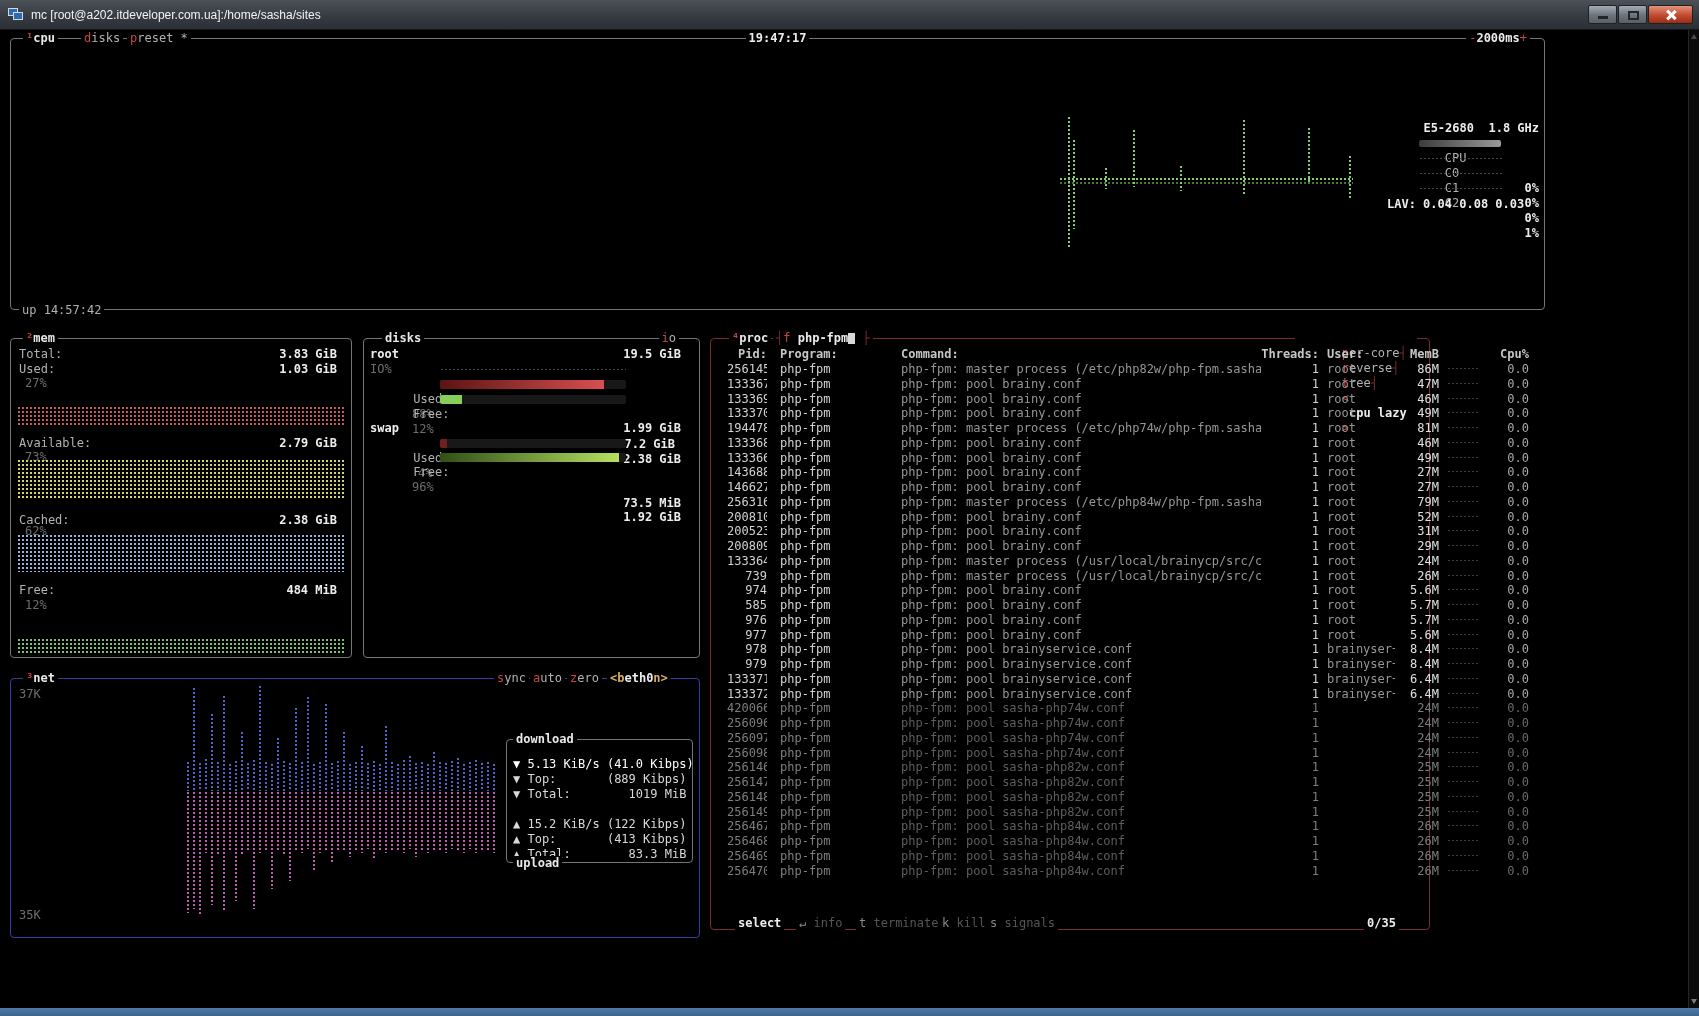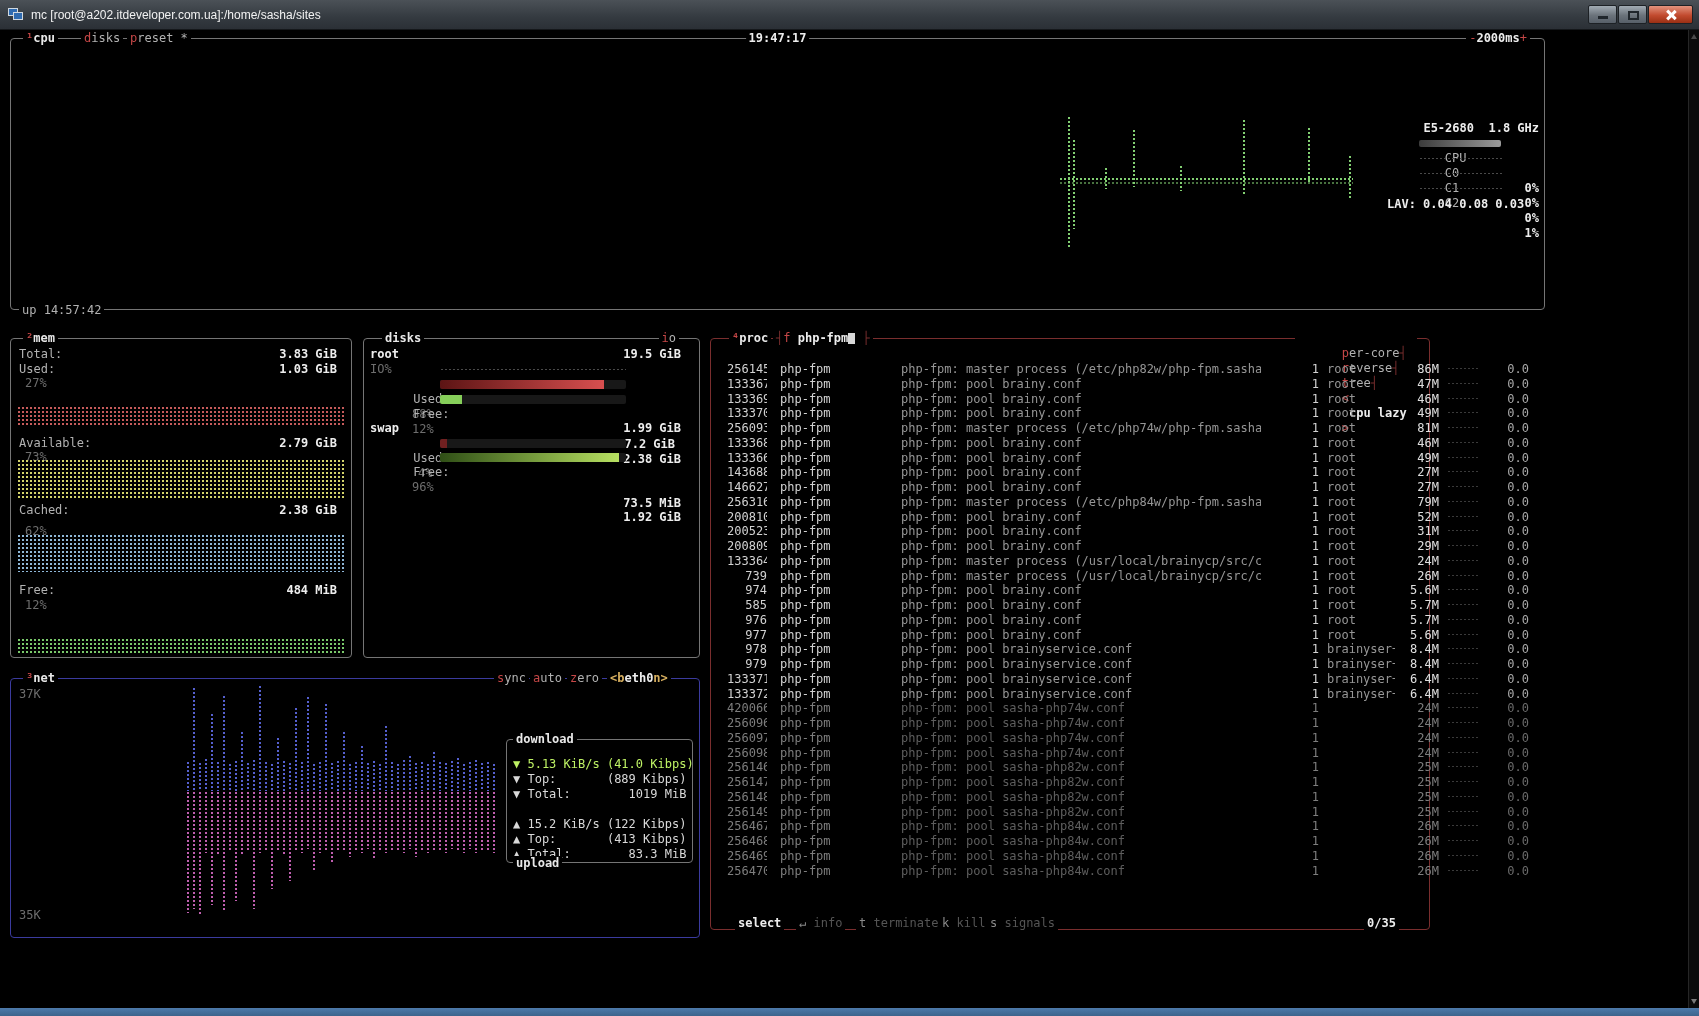--- a/index.html
+++ b/index.html
@@ -346,6 +346,16 @@
       <span class="red">&gt;</span>
     </span>
 
+    <div class="phead" style="position:absolute;left:16px;top:8px;width:802px">
+      <span class="cpid">Pid:</span>
+      <span class="cprog">Program:</span>
+      <span>Command:</span>
+      <span class="cthr">Threads:</span>
+      <span class="cusr">User:</span>
+      <span class="cmem">MemB</span>
+      <span></span>
+      <span class="ccpu">Cpu%</span>
+    </div>
 
     <div id="procrows" style="position:absolute;left:16px;top:23px;width:802px">
         <div class="prow"><span class="cpid">256145</span><span class="cprog">php-fpm</span><span class="ccmd">php-fpm: master process (/etc/php82w/php-fpm.sasha.</span><span class="cthr">1</span><span class="cusr">root</span><span class="cmem">86M</span><span><div class="pg"></div></span><span class="ccpu">0.0</span></div>

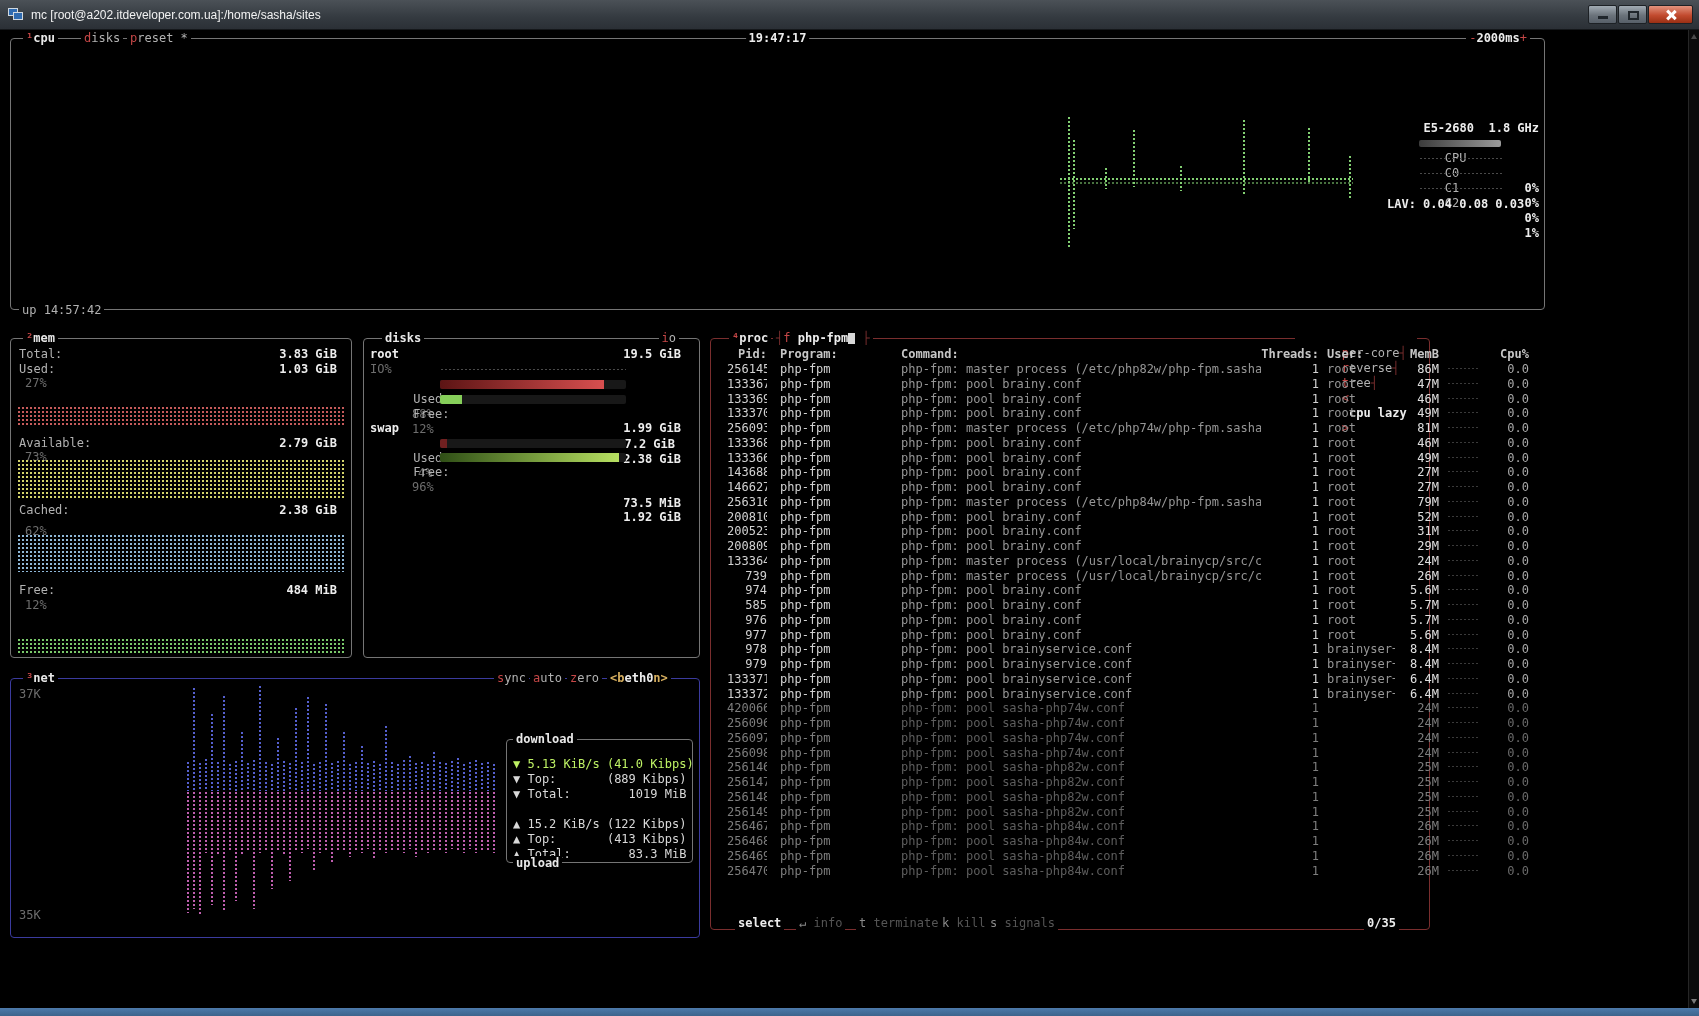--- a/index.html
+++ b/index.html
@@ -362,7 +362,7 @@
         <div class="prow"><span class="cpid">133367</span><span class="cprog">php-fpm</span><span class="ccmd">php-fpm: pool brainy.conf</span><span class="cthr">1</span><span class="cusr">root</span><span class="cmem">47M</span><span><div class="pg"></div></span><span class="ccpu">0.0</span></div>
         <div class="prow"><span class="cpid">133369</span><span class="cprog">php-fpm</span><span class="ccmd">php-fpm: pool brainy.conf</span><span class="cthr">1</span><span class="cusr">root</span><span class="cmem">46M</span><span><div class="pg"></div></span><span class="ccpu">0.0</span></div>
         <div class="prow"><span class="cpid">133370</span><span class="cprog">php-fpm</span><span class="ccmd">php-fpm: pool brainy.conf</span><span class="cthr">1</span><span class="cusr">root</span><span class="cmem">49M</span><span><div class="pg"></div></span><span class="ccpu">0.0</span></div>
-        <div class="prow"><span class="cpid">256093</span><span class="cprog">php-fpm</span><span class="ccmd">php-fpm: master process (/etc/php74w/php-fpm.sasha.</span><span class="cthr">1</span><span class="cusr">root</span><span class="cmem">81M</span><span><div class="pg"></div></span><span class="ccpu">0.0</span></div>
+        <div class="prow"><span class="cpid">194478</span><span class="cprog">php-fpm</span><span class="ccmd">php-fpm: master process (/etc/php74w/php-fpm.sasha.</span><span class="cthr">1</span><span class="cusr">root</span><span class="cmem">81M</span><span><div class="pg"></div></span><span class="ccpu">0.0</span></div>
         <div class="prow"><span class="cpid">133368</span><span class="cprog">php-fpm</span><span class="ccmd">php-fpm: pool brainy.conf</span><span class="cthr">1</span><span class="cusr">root</span><span class="cmem">46M</span><span><div class="pg"></div></span><span class="ccpu">0.0</span></div>
         <div class="prow"><span class="cpid">133366</span><span class="cprog">php-fpm</span><span class="ccmd">php-fpm: pool brainy.conf</span><span class="cthr">1</span><span class="cusr">root</span><span class="cmem">49M</span><span><div class="pg"></div></span><span class="ccpu">0.0</span></div>
         <div class="prow"><span class="cpid">143688</span><span class="cprog">php-fpm</span><span class="ccmd">php-fpm: pool brainy.conf</span><span class="cthr">1</span><span class="cusr">root</span><span class="cmem">27M</span><span><div class="pg"></div></span><span class="ccpu">0.0</span></div>

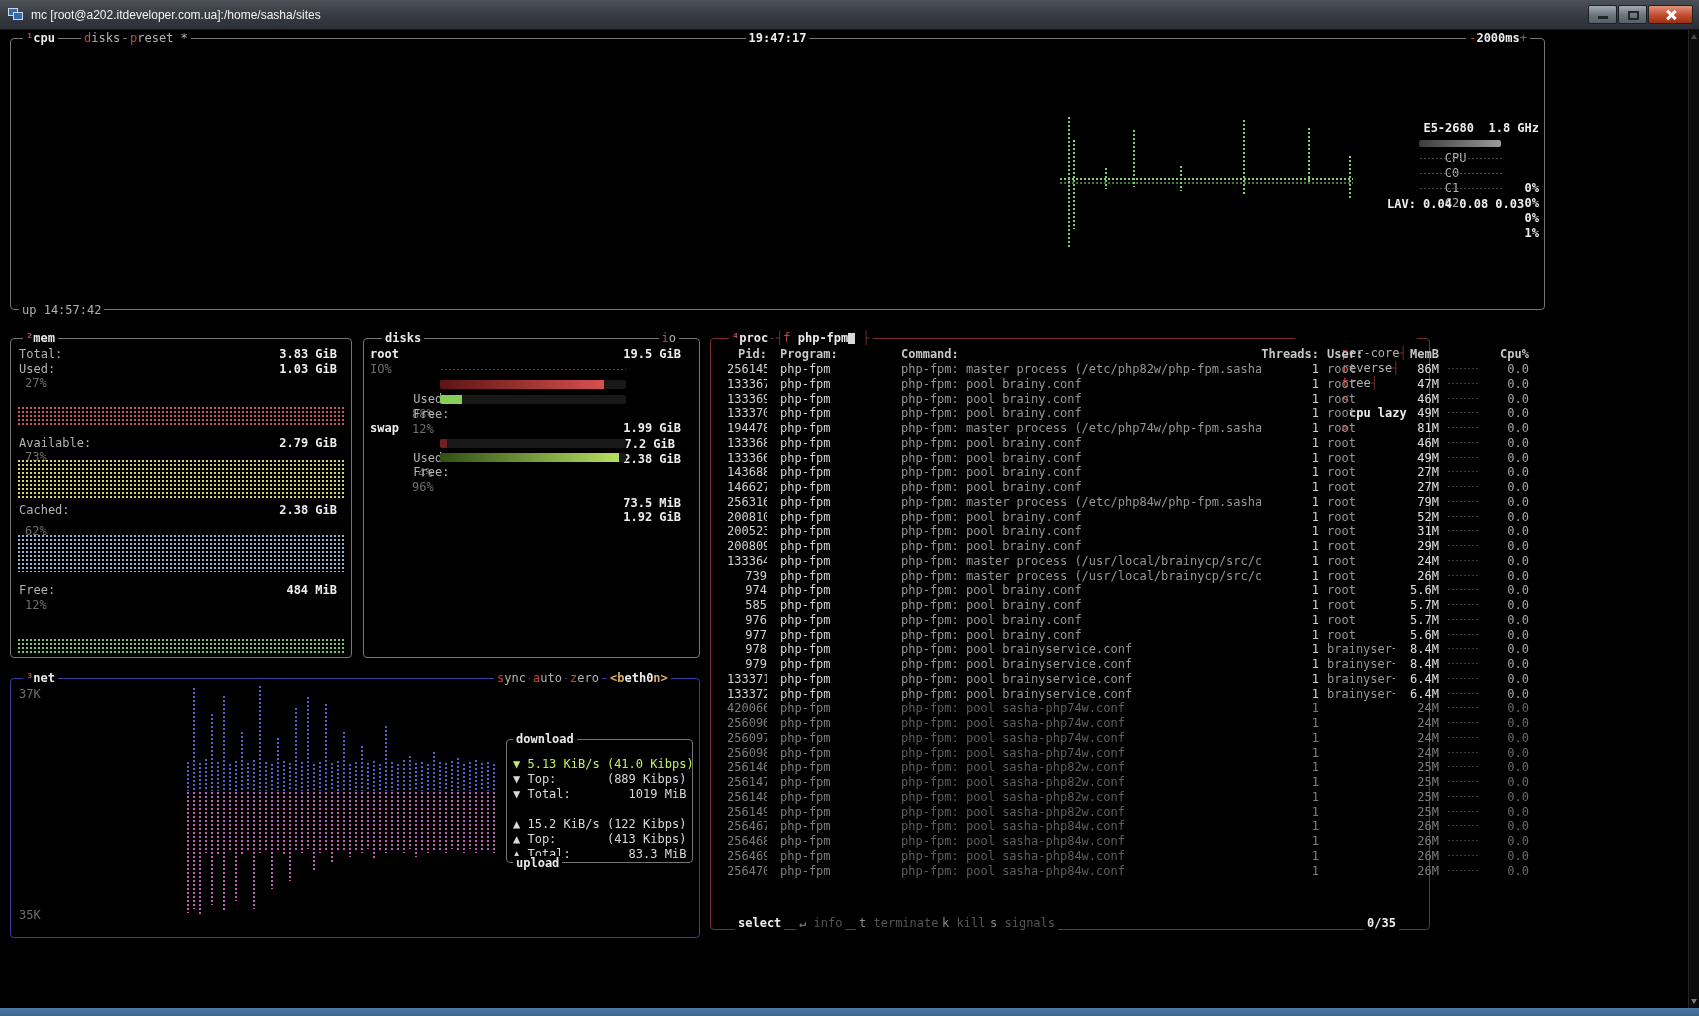--- a/index.html
+++ b/index.html
@@ -160,7 +160,7 @@
     <div class="r dim" style="left:14px;top:111px">73%</div>
     <div class="band" style="left:6px;right:5px;top:120px;height:39px;--c:#d3d36a"></div>
 
-    <div class="r" style="left:8px;top:164px;width:326px"><span class="lab">Cached:</span><span class="rv">2.38 GiB</span></div>
+    <div class="r" style="left:8px;top:174px;width:326px"><span class="lab">Cached:</span><span class="rv">2.38 GiB</span></div>
     <div class="r dim" style="left:14px;top:185px">62%</div>
     <div class="band" style="left:6px;right:5px;top:195px;height:38px;--c:#8fb8d8"></div>
 

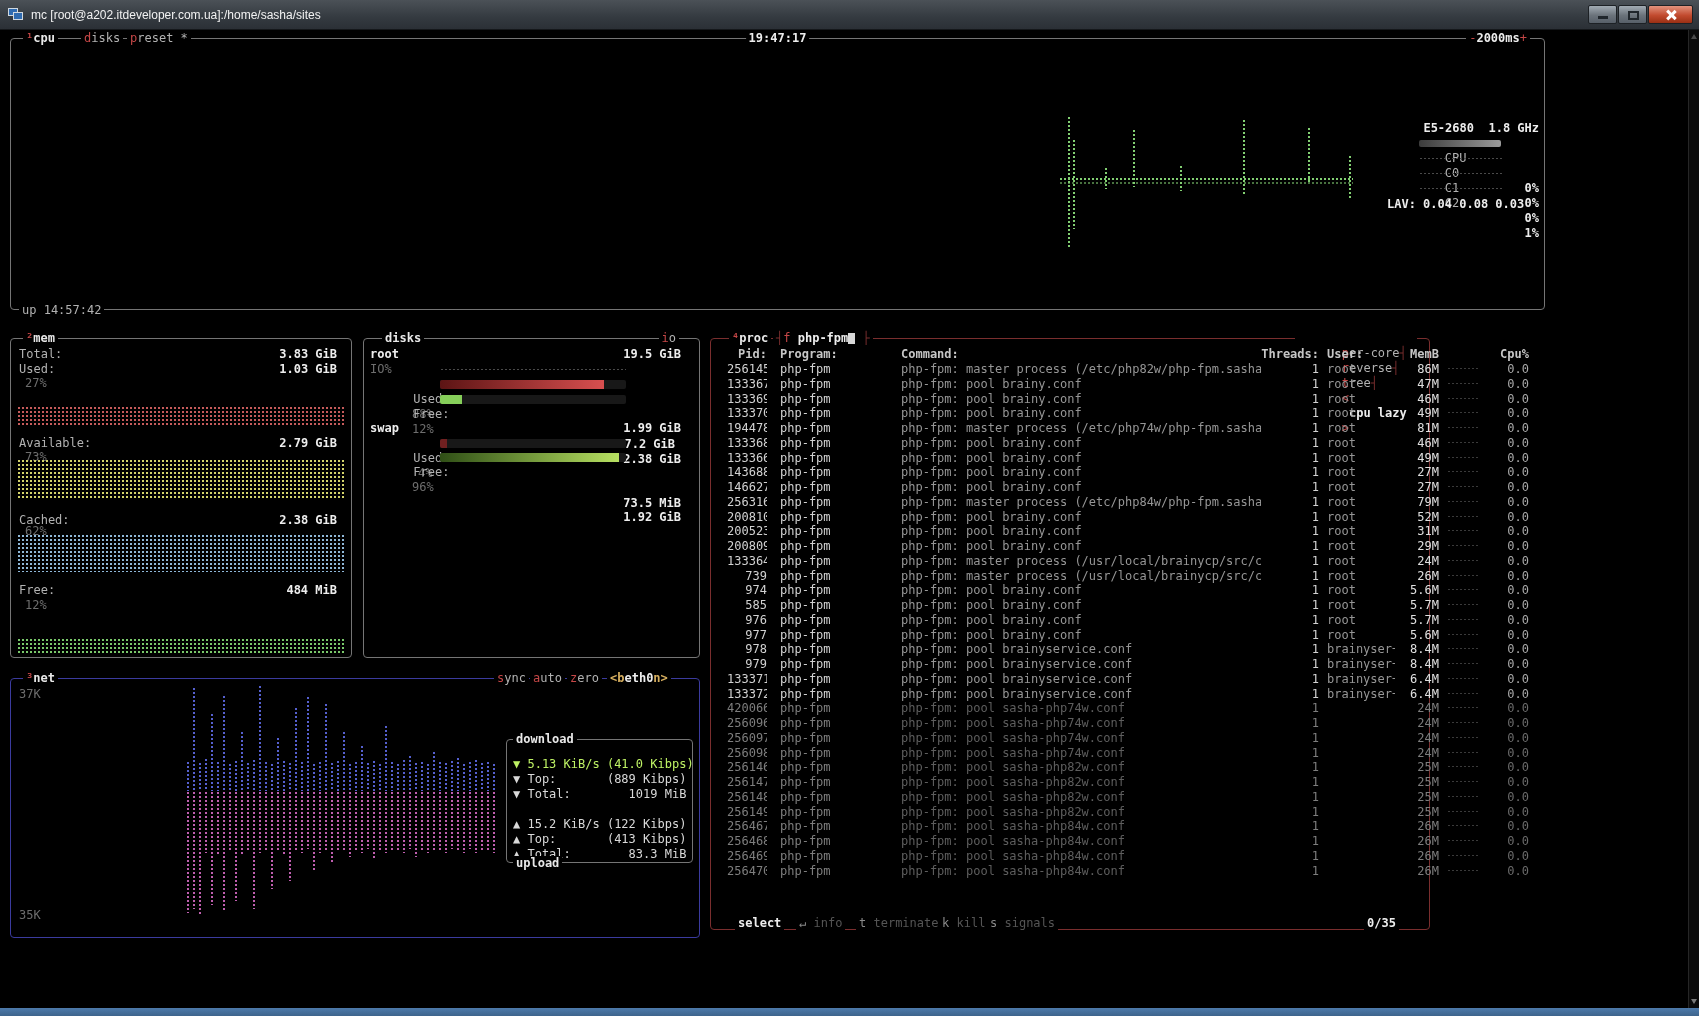--- a/index.html
+++ b/index.html
@@ -324,7 +324,7 @@
 
     <div class="box" style="left:495px;top:60px;width:187px;height:124px;background:#000">
       <span class="btl" style="left:6px"><span class="title">download</span></span>
-      <div class="r" style="left:6px;top:17px;color:#bef264">▼ 5.13 KiB/s (41.0 Kibps)</div>
+      <div class="r" style="left:6px;top:17px;color:#ffffff">▼ 5.13 KiB/s (41.0 Kibps)</div>
       <div class="r" style="left:6px;top:32px;color:#d9d9d9">▼ Top:       (889 Kibps)</div>
       <div class="r" style="left:6px;top:47px;color:#d9d9d9">▼ Total:        1019 MiB</div>
       <div class="r" style="left:6px;top:77px;color:#d9d9d9">▲ 15.2 KiB/s (122 Kibps)</div>

